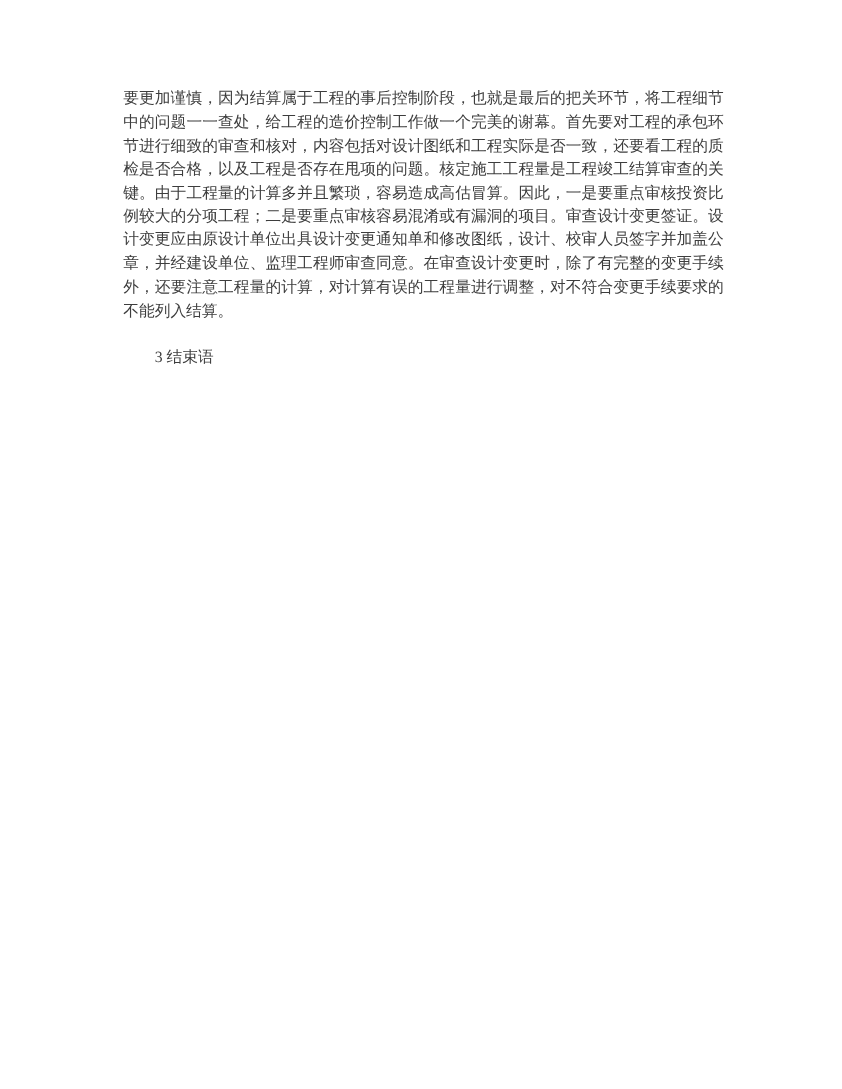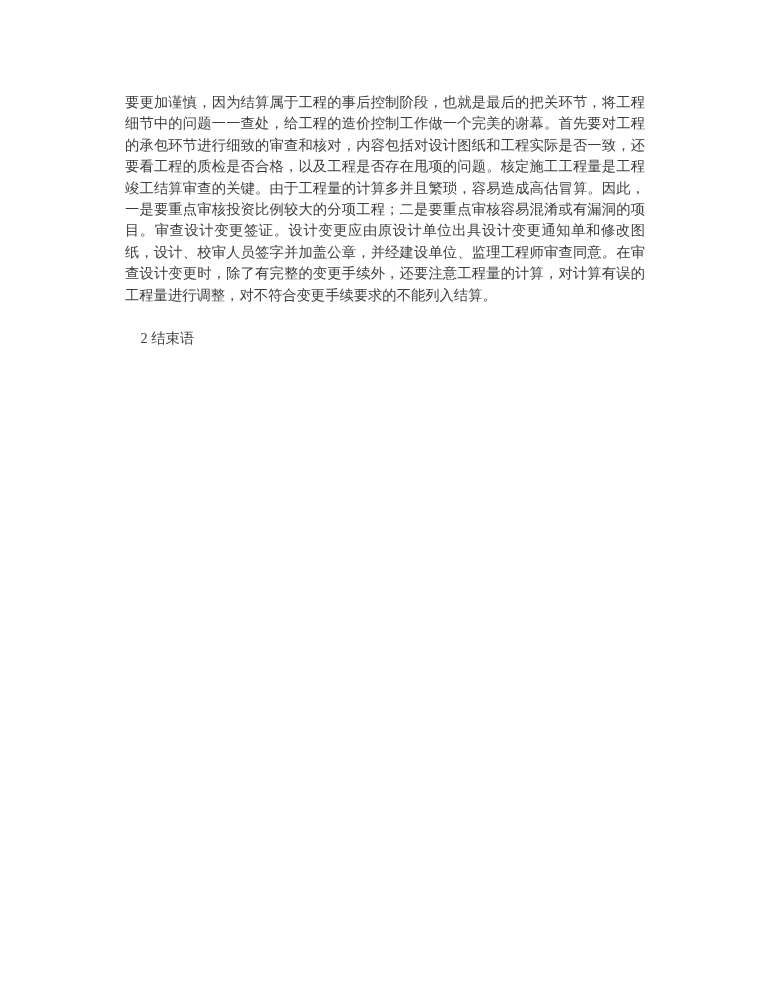--- a/index.html
+++ b/index.html
@@ -34,9 +34,8 @@
     letter-spacing: 0;
   }
   .para {
-    margin: 13px;
+    margin: 0;
     text-justify: inter-ideograph;
-    font-family: Liberation Mono, monospace;
   }
   .para.first-line-indent {
     text-indent: 2em;

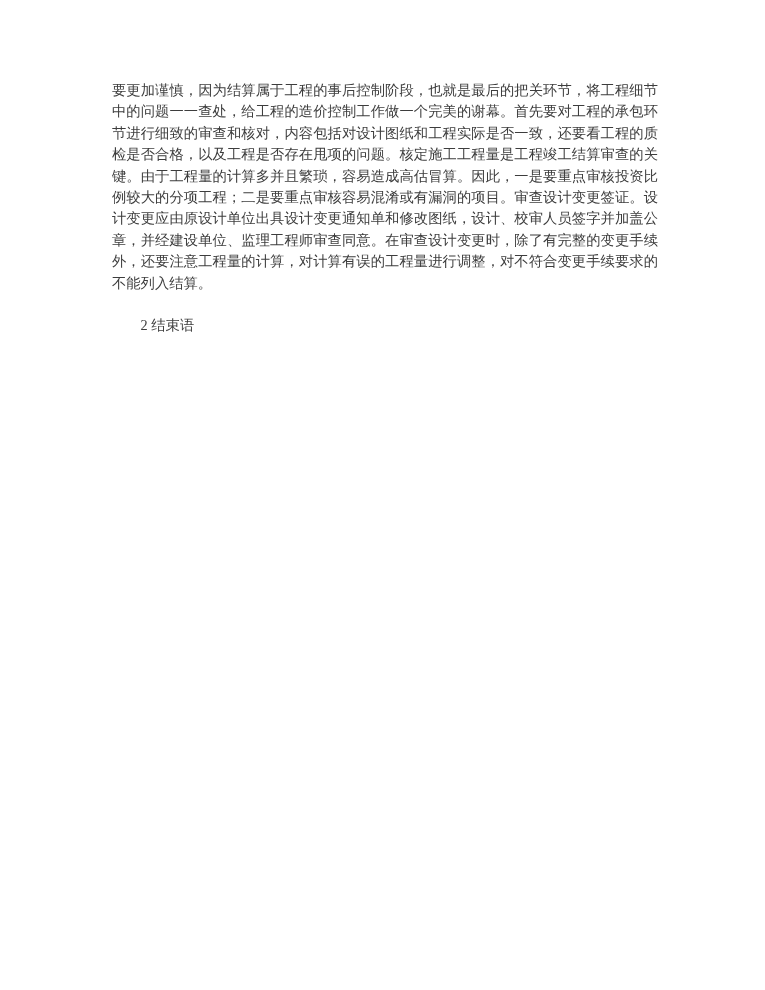--- a/index.html
+++ b/index.html
@@ -55,7 +55,7 @@
 <div class="page">
   <div class="doc-content">
     <p class="para">要更加谨慎，因为结算属于工程的事后控制阶段，也就是最后的把关环节，将工程细节中的问题一一查处，给工程的造价控制工作做一个完美的谢幕。首先要对工程的承包环节进行细致的审查和核对，内容包括对设计图纸和工程实际是否一致，还要看工程的质检是否合格，以及工程是否存在甩项的问题。核定施工工程量是工程竣工结算审查的关键。由于工程量的计算多并且繁琐，容易造成高估冒算。因此，一是要重点审核投资比例较大的分项工程；二是要重点审核容易混淆或有漏洞的项目。审查设计变更签证。设计变更应由原设计单位出具设计变更通知单和修改图纸，设计、校审人员签字并加盖公章，并经建设单位、监理工程师审查同意。在审查设计变更时，除了有完整的变更手续外，还要注意工程量的计算，对计算有误的工程量进行调整，对不符合变更手续要求的不能列入结算。</p>
-    <h2 class="section-heading">2 结束语</h2>
+    <h2 class="section-heading">3 结束语</h2>
   </div>
 </div>
 

